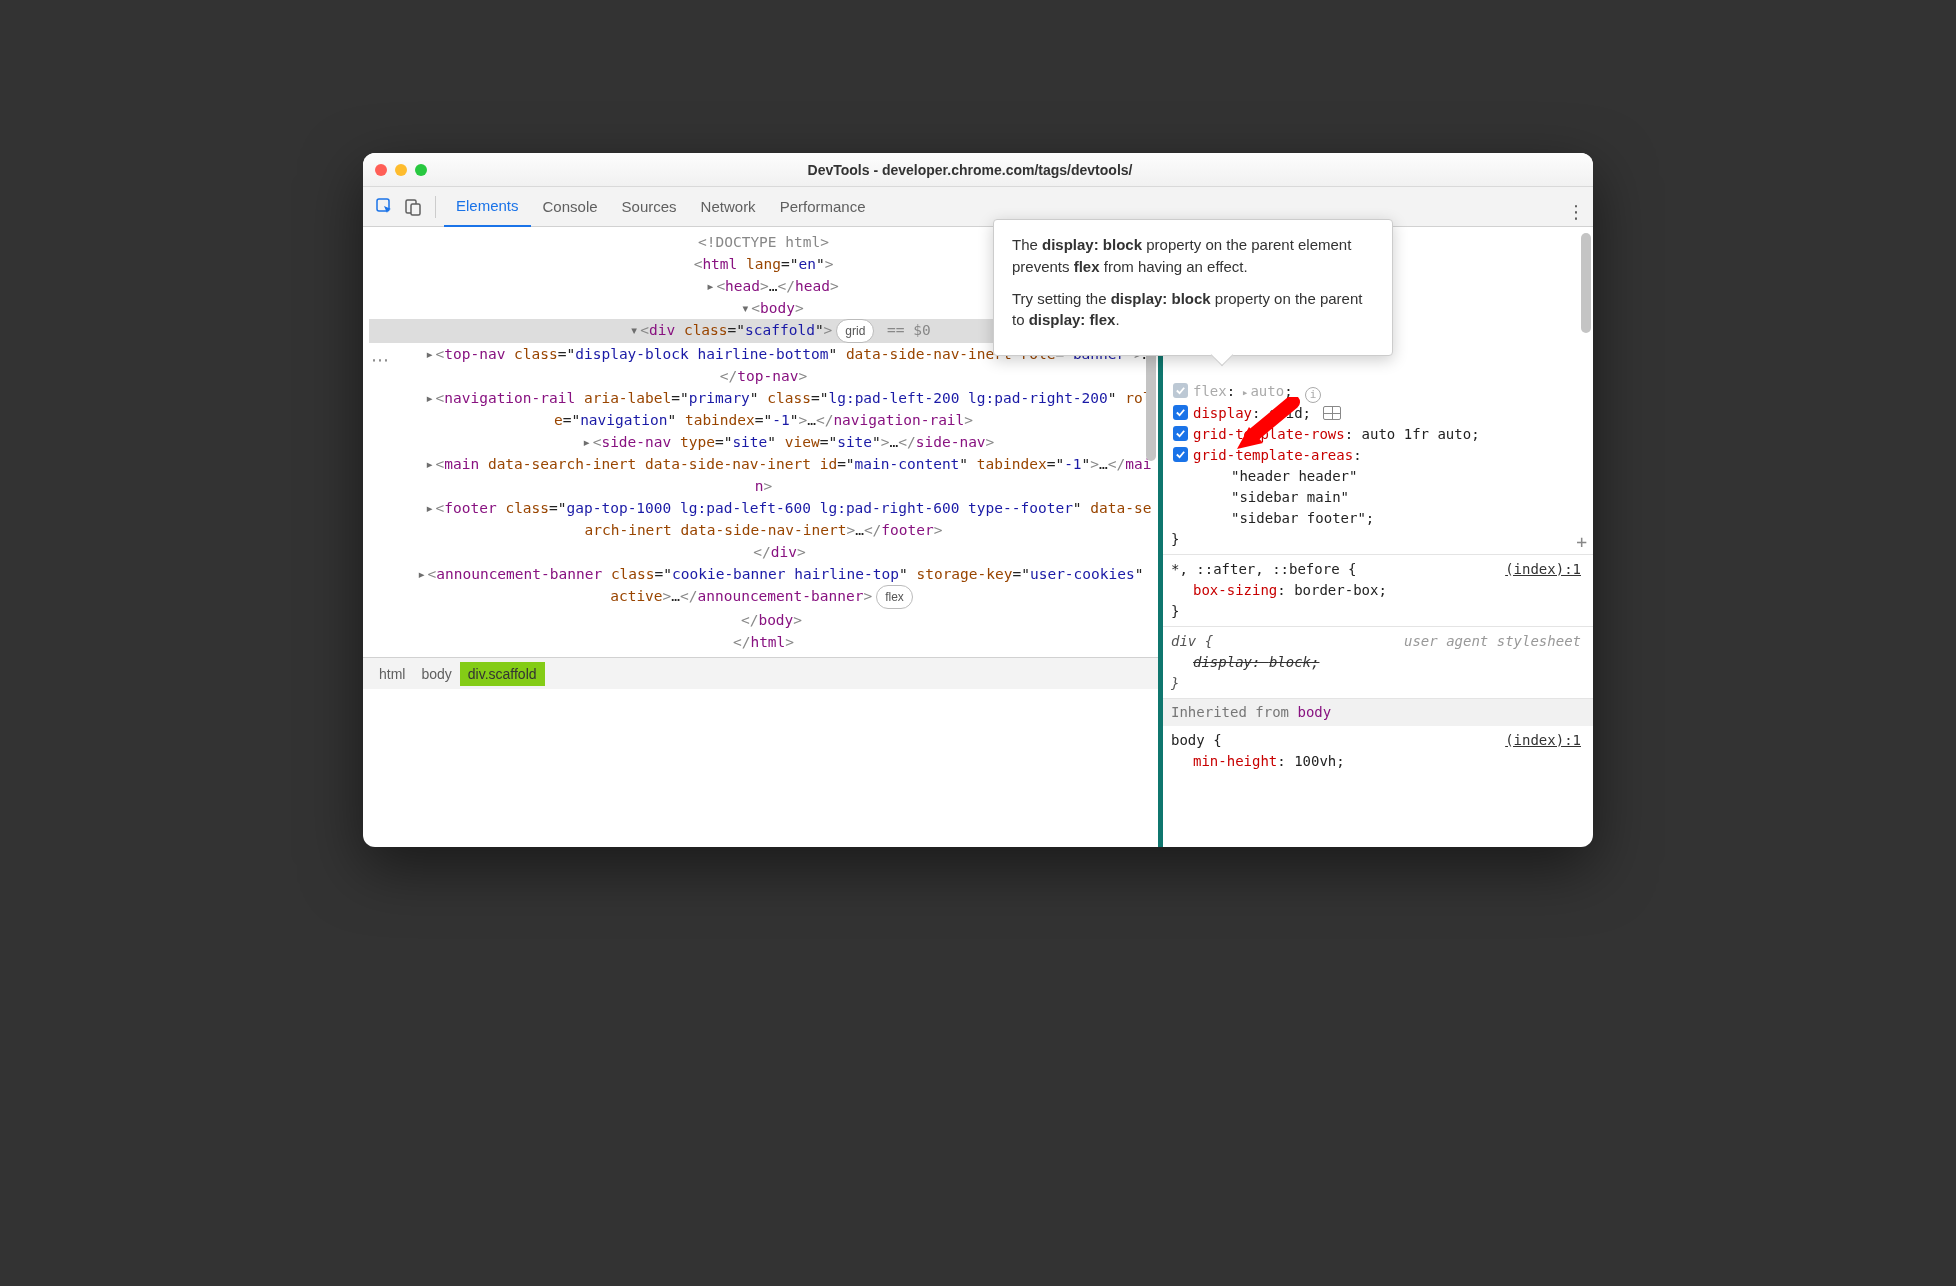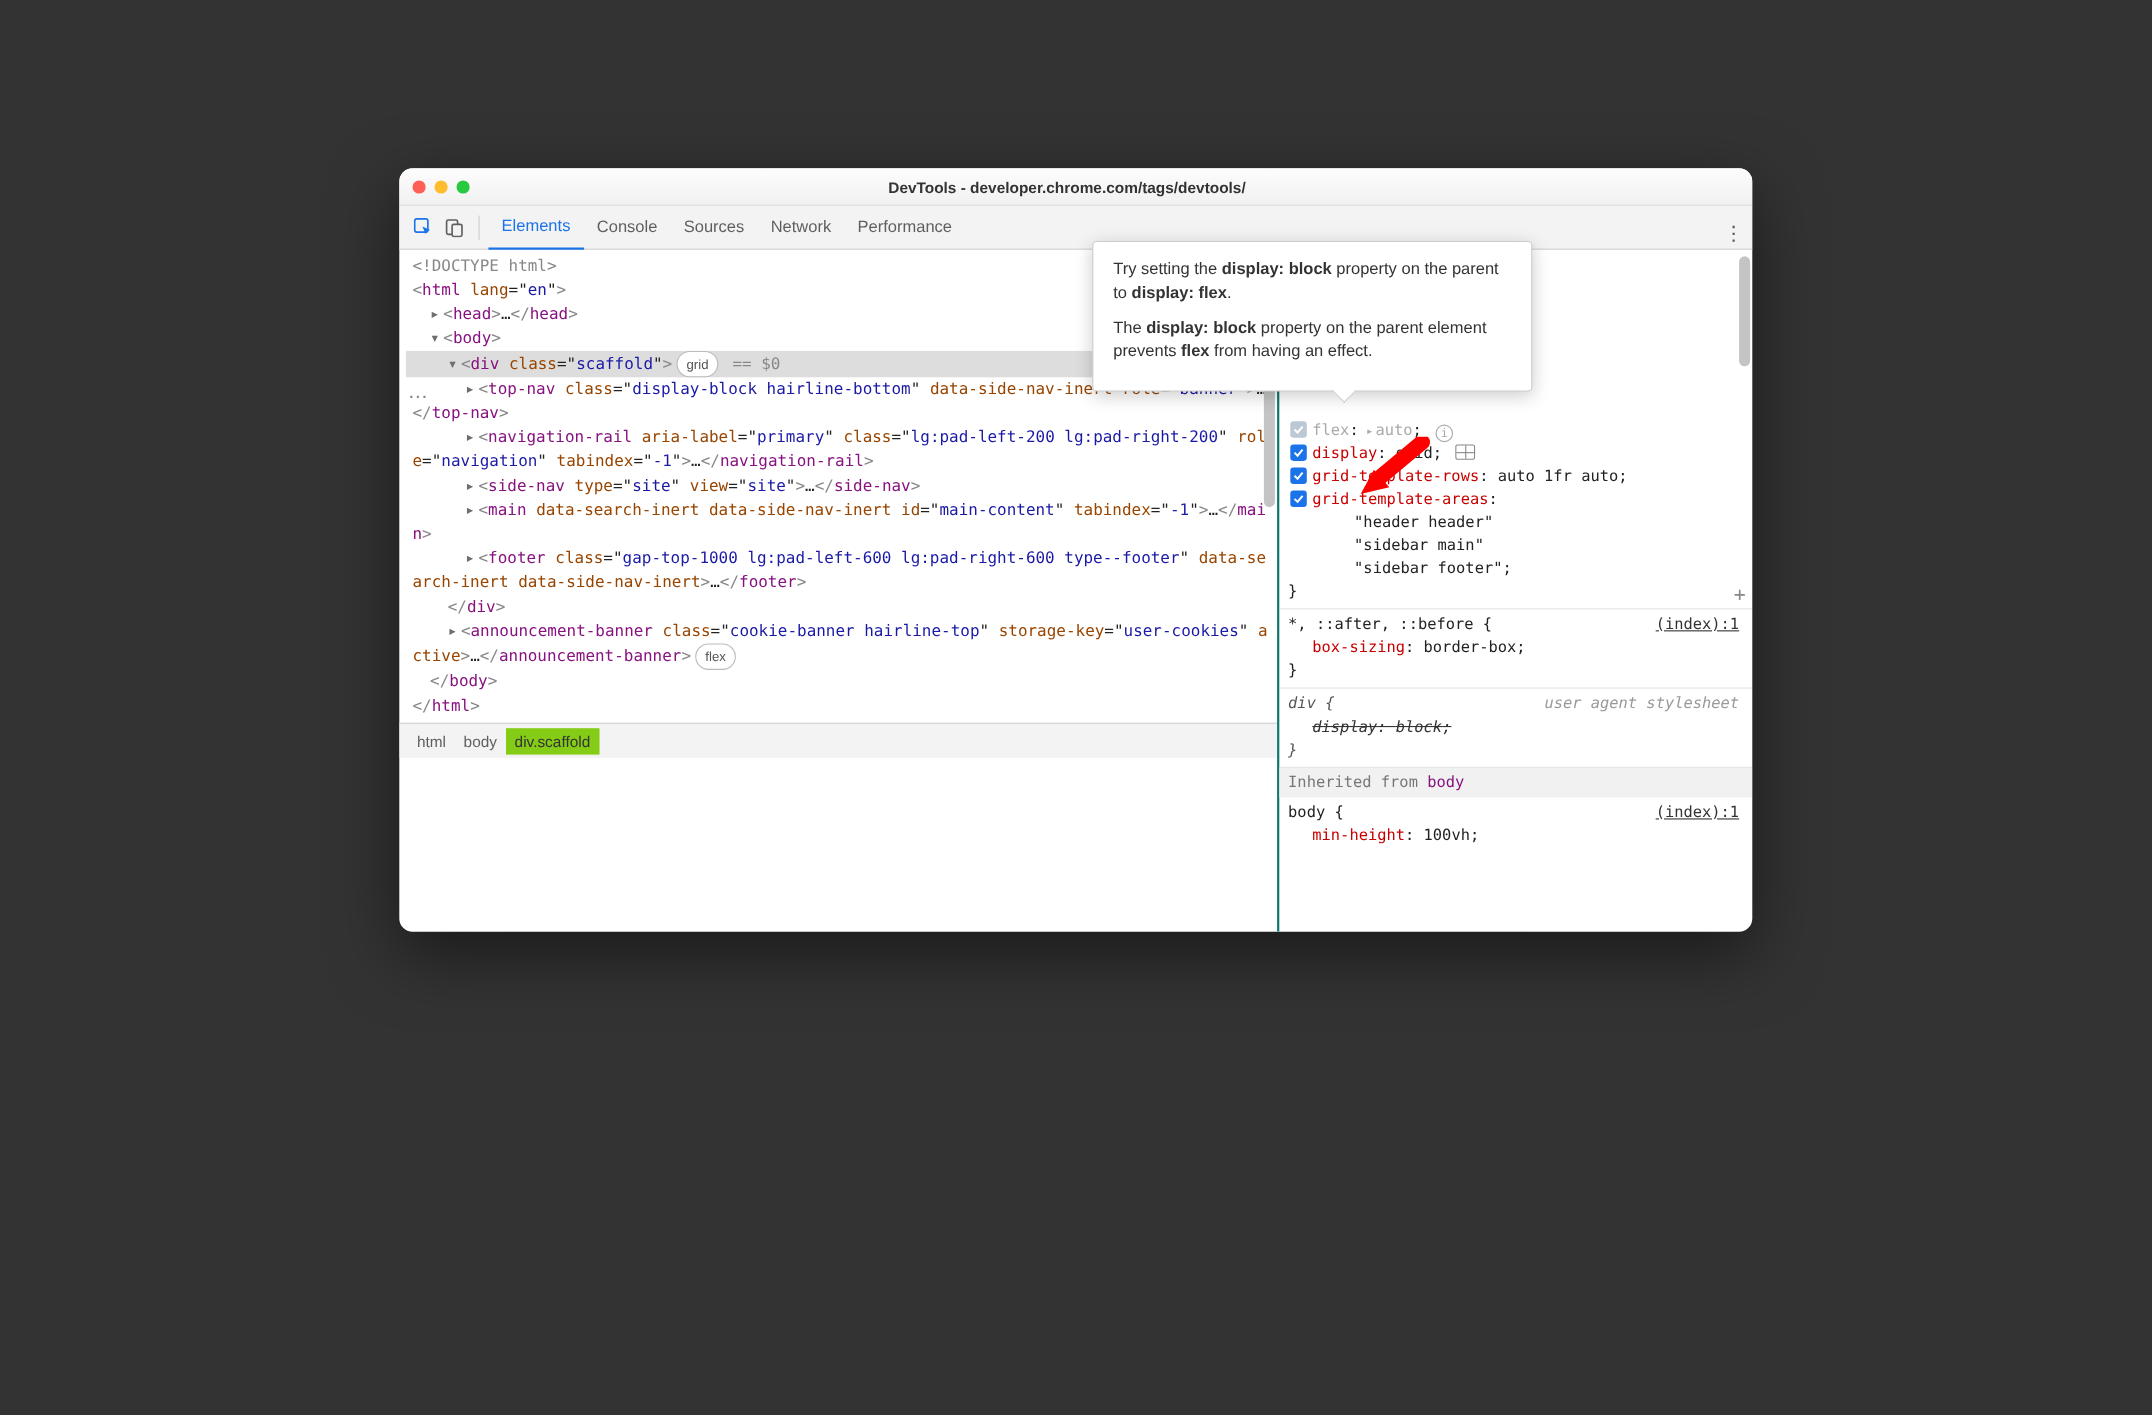--- a/index.html
+++ b/index.html
@@ -48,7 +48,7 @@
   .tab { padding: 0 12px; height:40px; display:flex; align-items:center; cursor:default; }
   .tab.active { color:#1a73e8; border-bottom:2px solid #1a73e8; font-weight:500;}
   .content { display:flex; height: 620px; }
-  .dom-panel { flex: 1; position:relative; overflow:hidden; border-right:2px solid #0f766e;}
+  .dom-panel { flex: 1; position:relative; overflow:hidden; border-right:5px solid #0f766e;text-align:center;}
   .dom-tree {
     font-family: Menlo, Consolas, monospace;
     font-size: 14.5px;

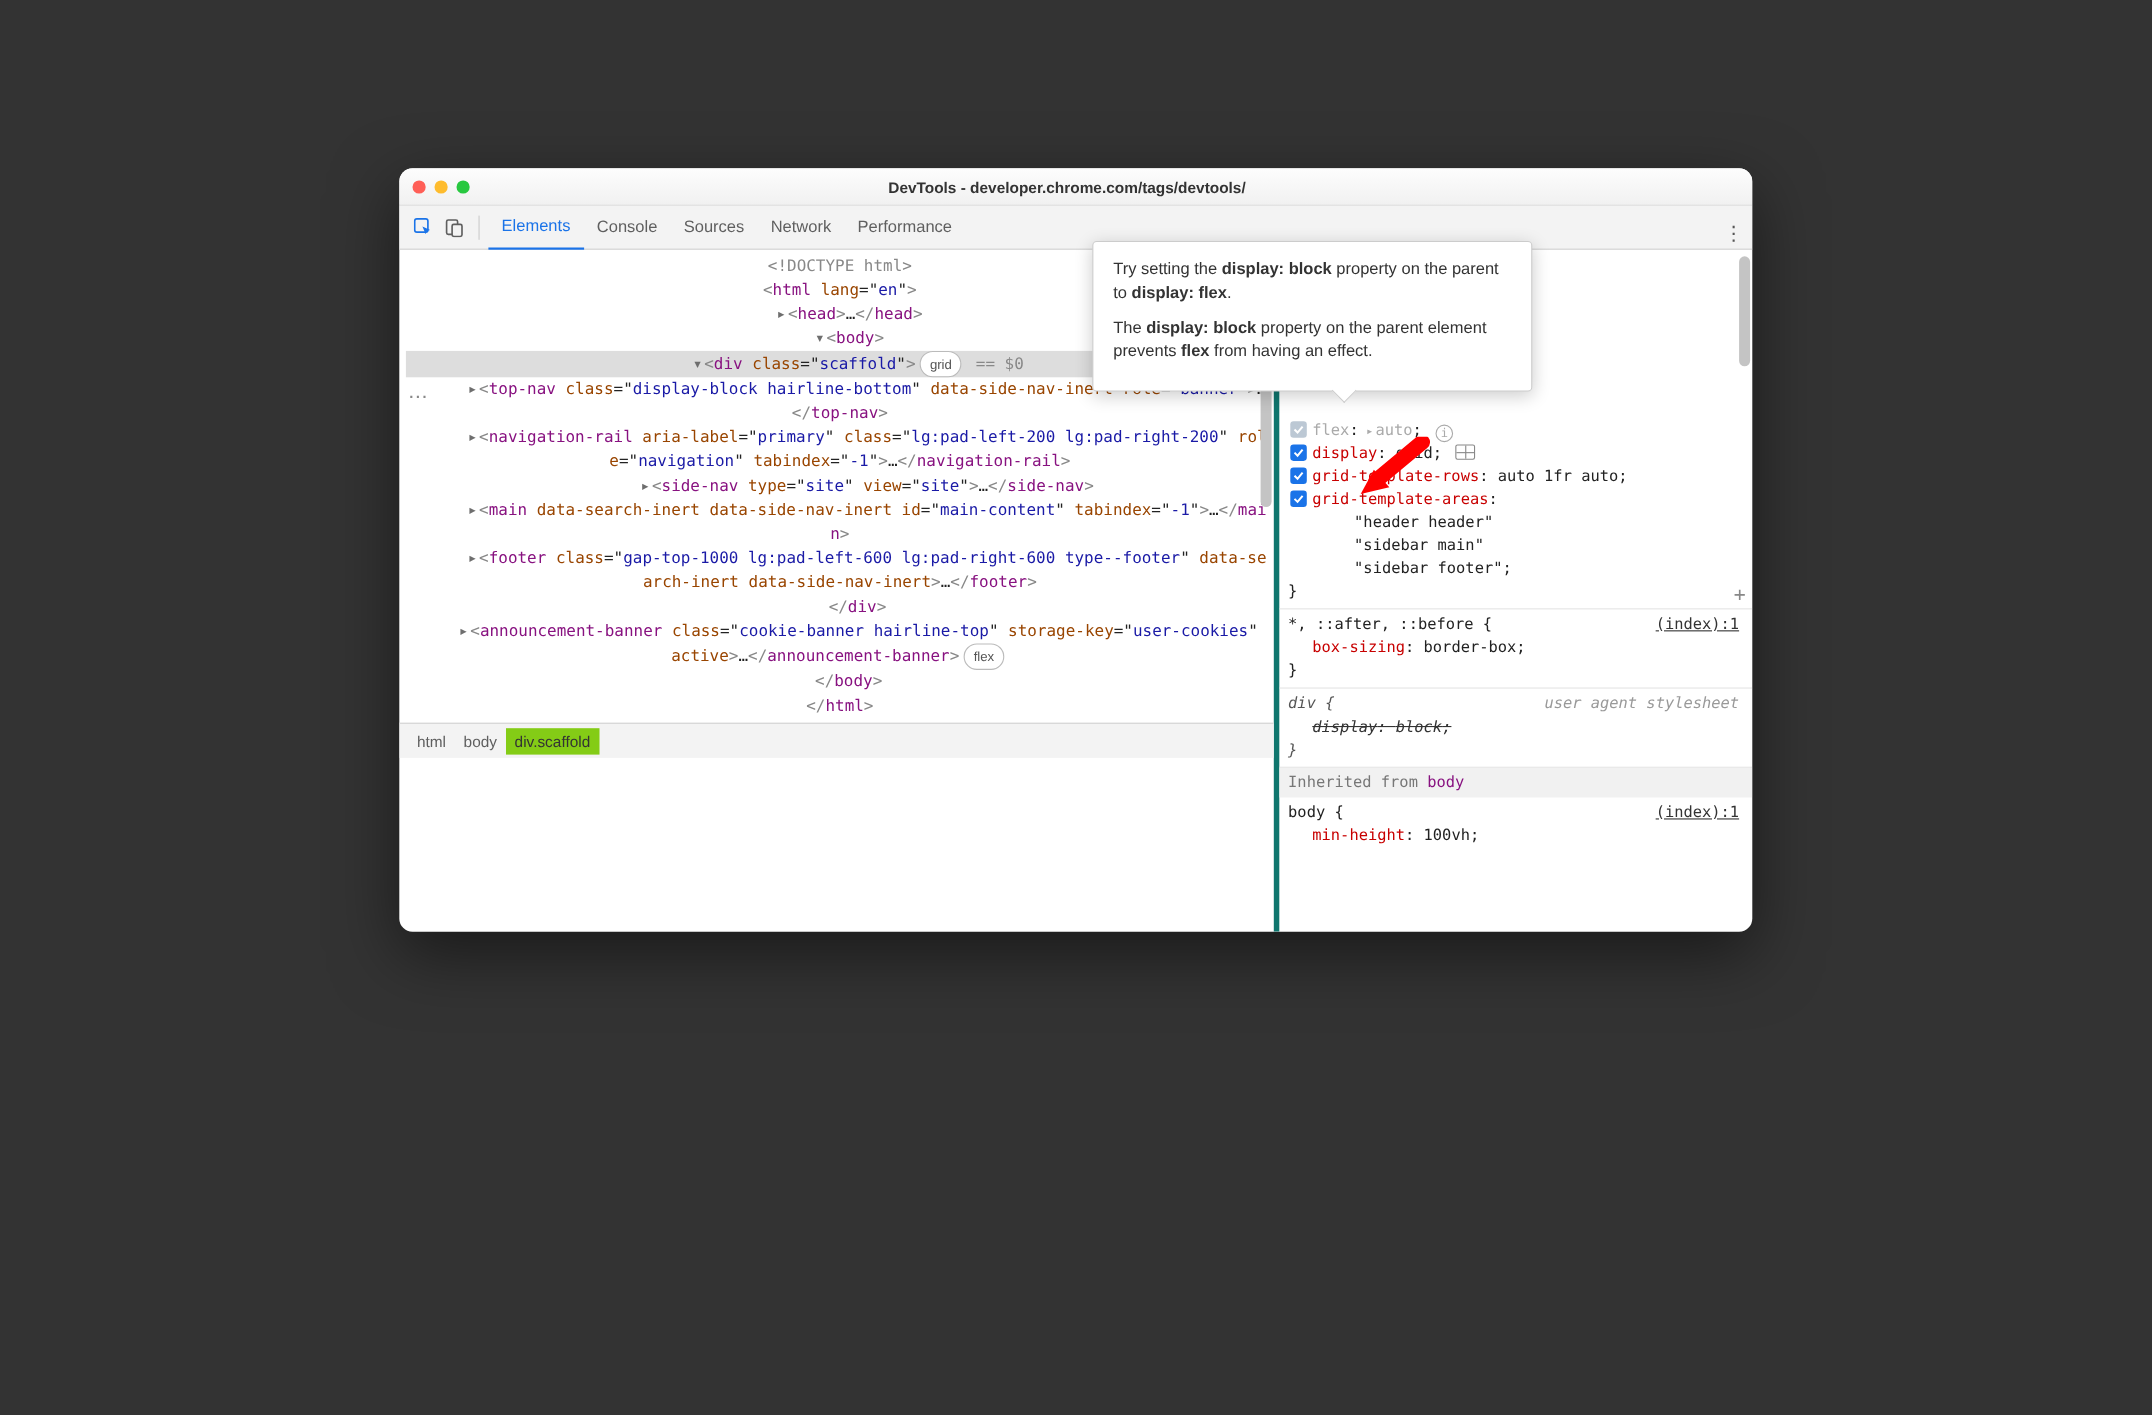--- a/index.html
+++ b/index.html
@@ -272,8 +272,8 @@
   </div>
 
   <div class="tooltip">
+    <p><span>The </span><b>display: block</b><span> property on the parent element prevents </span><b>flex</b><span> from having an effect.</span></p>
     <p><span>Try setting the </span><b>display: block</b><span> property on the parent to </span><b>display: flex</b><span>.</span></p>
-    <p><span>The </span><b>display: block</b><span> property on the parent element prevents </span><b>flex</b><span> from having an effect.</span></p>
     <div class="tooltip-arrow"></div>
   </div>
 

